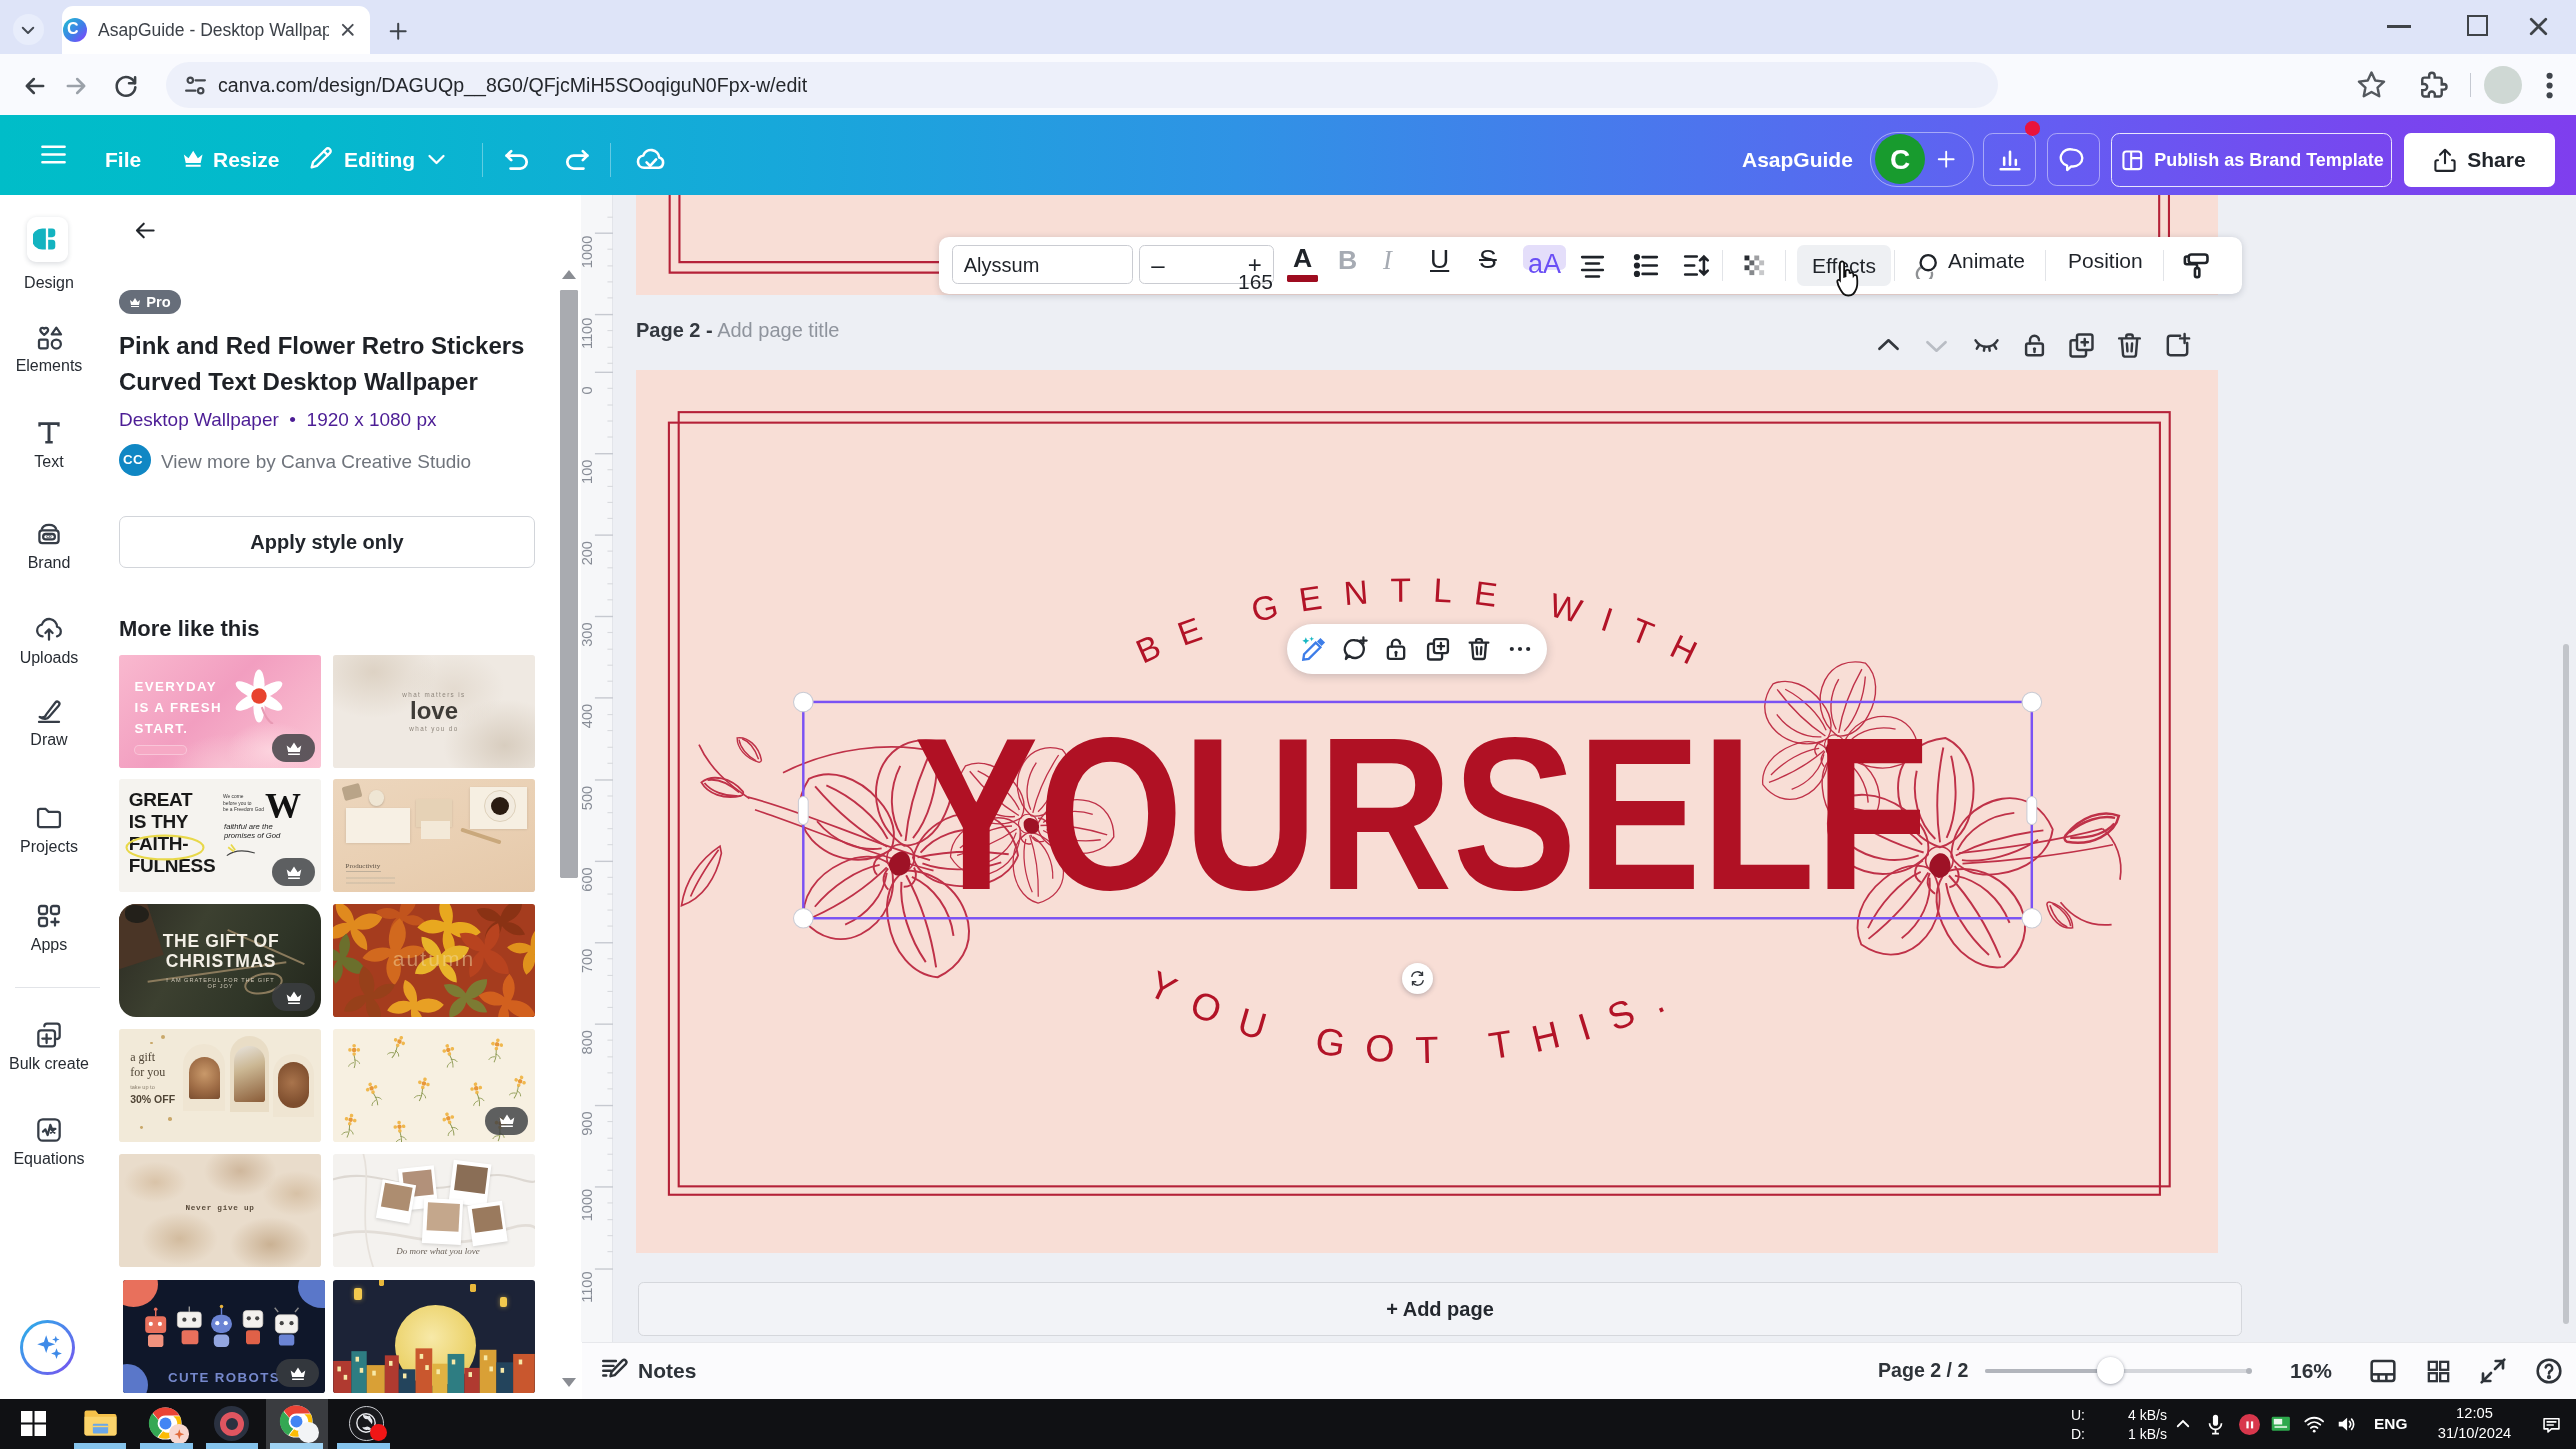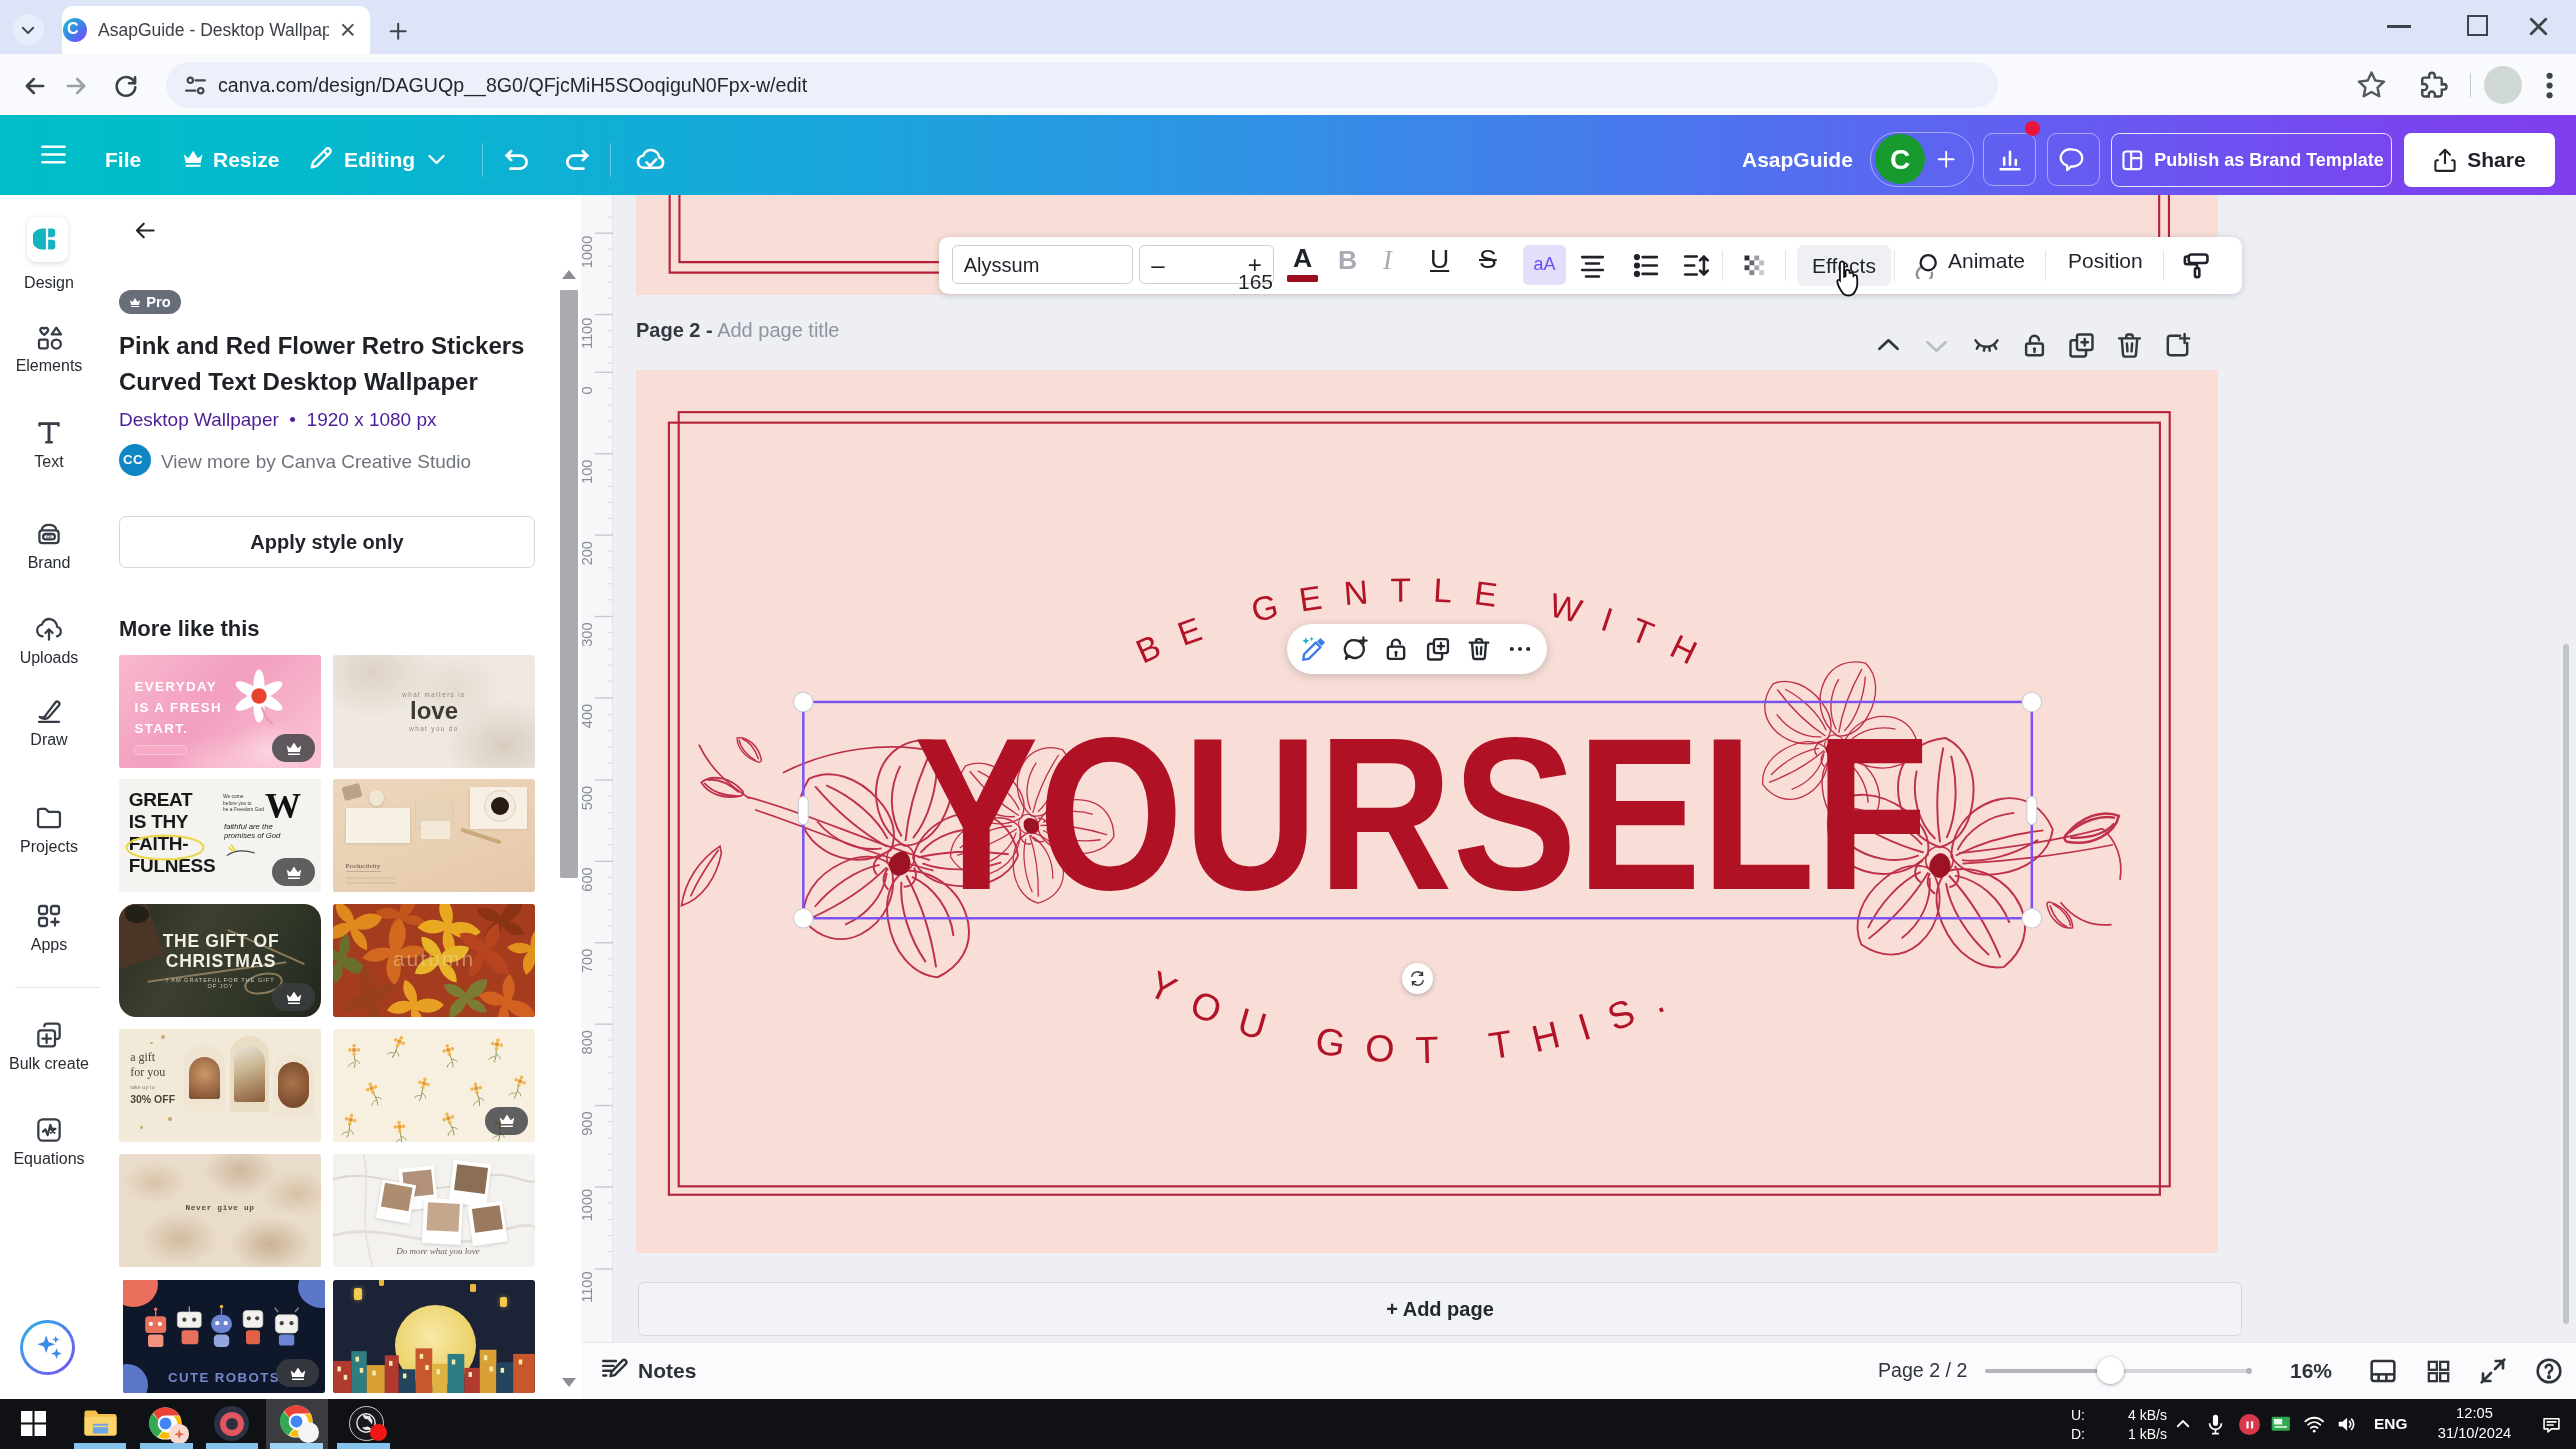--- a/index.html
+++ b/index.html
@@ -877,7 +877,7 @@
   <div class="ti" style="left:444px;top:9.8px;font-size:26.6px;font-style:italic;color:#a6abb3;font-family:'Liberation Serif',serif;line-height:26.6px;">I</div>
   <div class="ti" style="left:491px;top:9px;font-size:26.6px;color:#1f2329;text-decoration:underline;line-height:26.6px;">U</div>
   <div class="ti" style="left:540px;top:9px;font-size:26.6px;color:#1f2329;text-decoration:line-through;line-height:26.6px;">S</div>
-  <div class="ti" style="left:584px;top:8.4px;width:43px;height:40px;background:#e4defa;border-radius:5.6px;text-align:center;color:#6a4ef5;font-size:18px;line-height:39px;">aA</div>
+  <div class="ti" style="left:584px;top:8.4px;width:43px;height:25px;background:#e4defa;border-radius:5.6px;text-align:center;color:#6a4ef5;font-size:27px;line-height:39px;">aA</div>
   <div class="ti" style="left:638px;top:13.3px;width:31px;height:31px;color:#1f2329;">
     <svg width="31" height="31" viewBox="0 0 24 24" stroke="currentColor" stroke-width="2" stroke-linecap="round">
         <path d="M4 5.5 H20 M7 10.5 H17 M4 15.5 H20 M7 20.5 H17"></path>

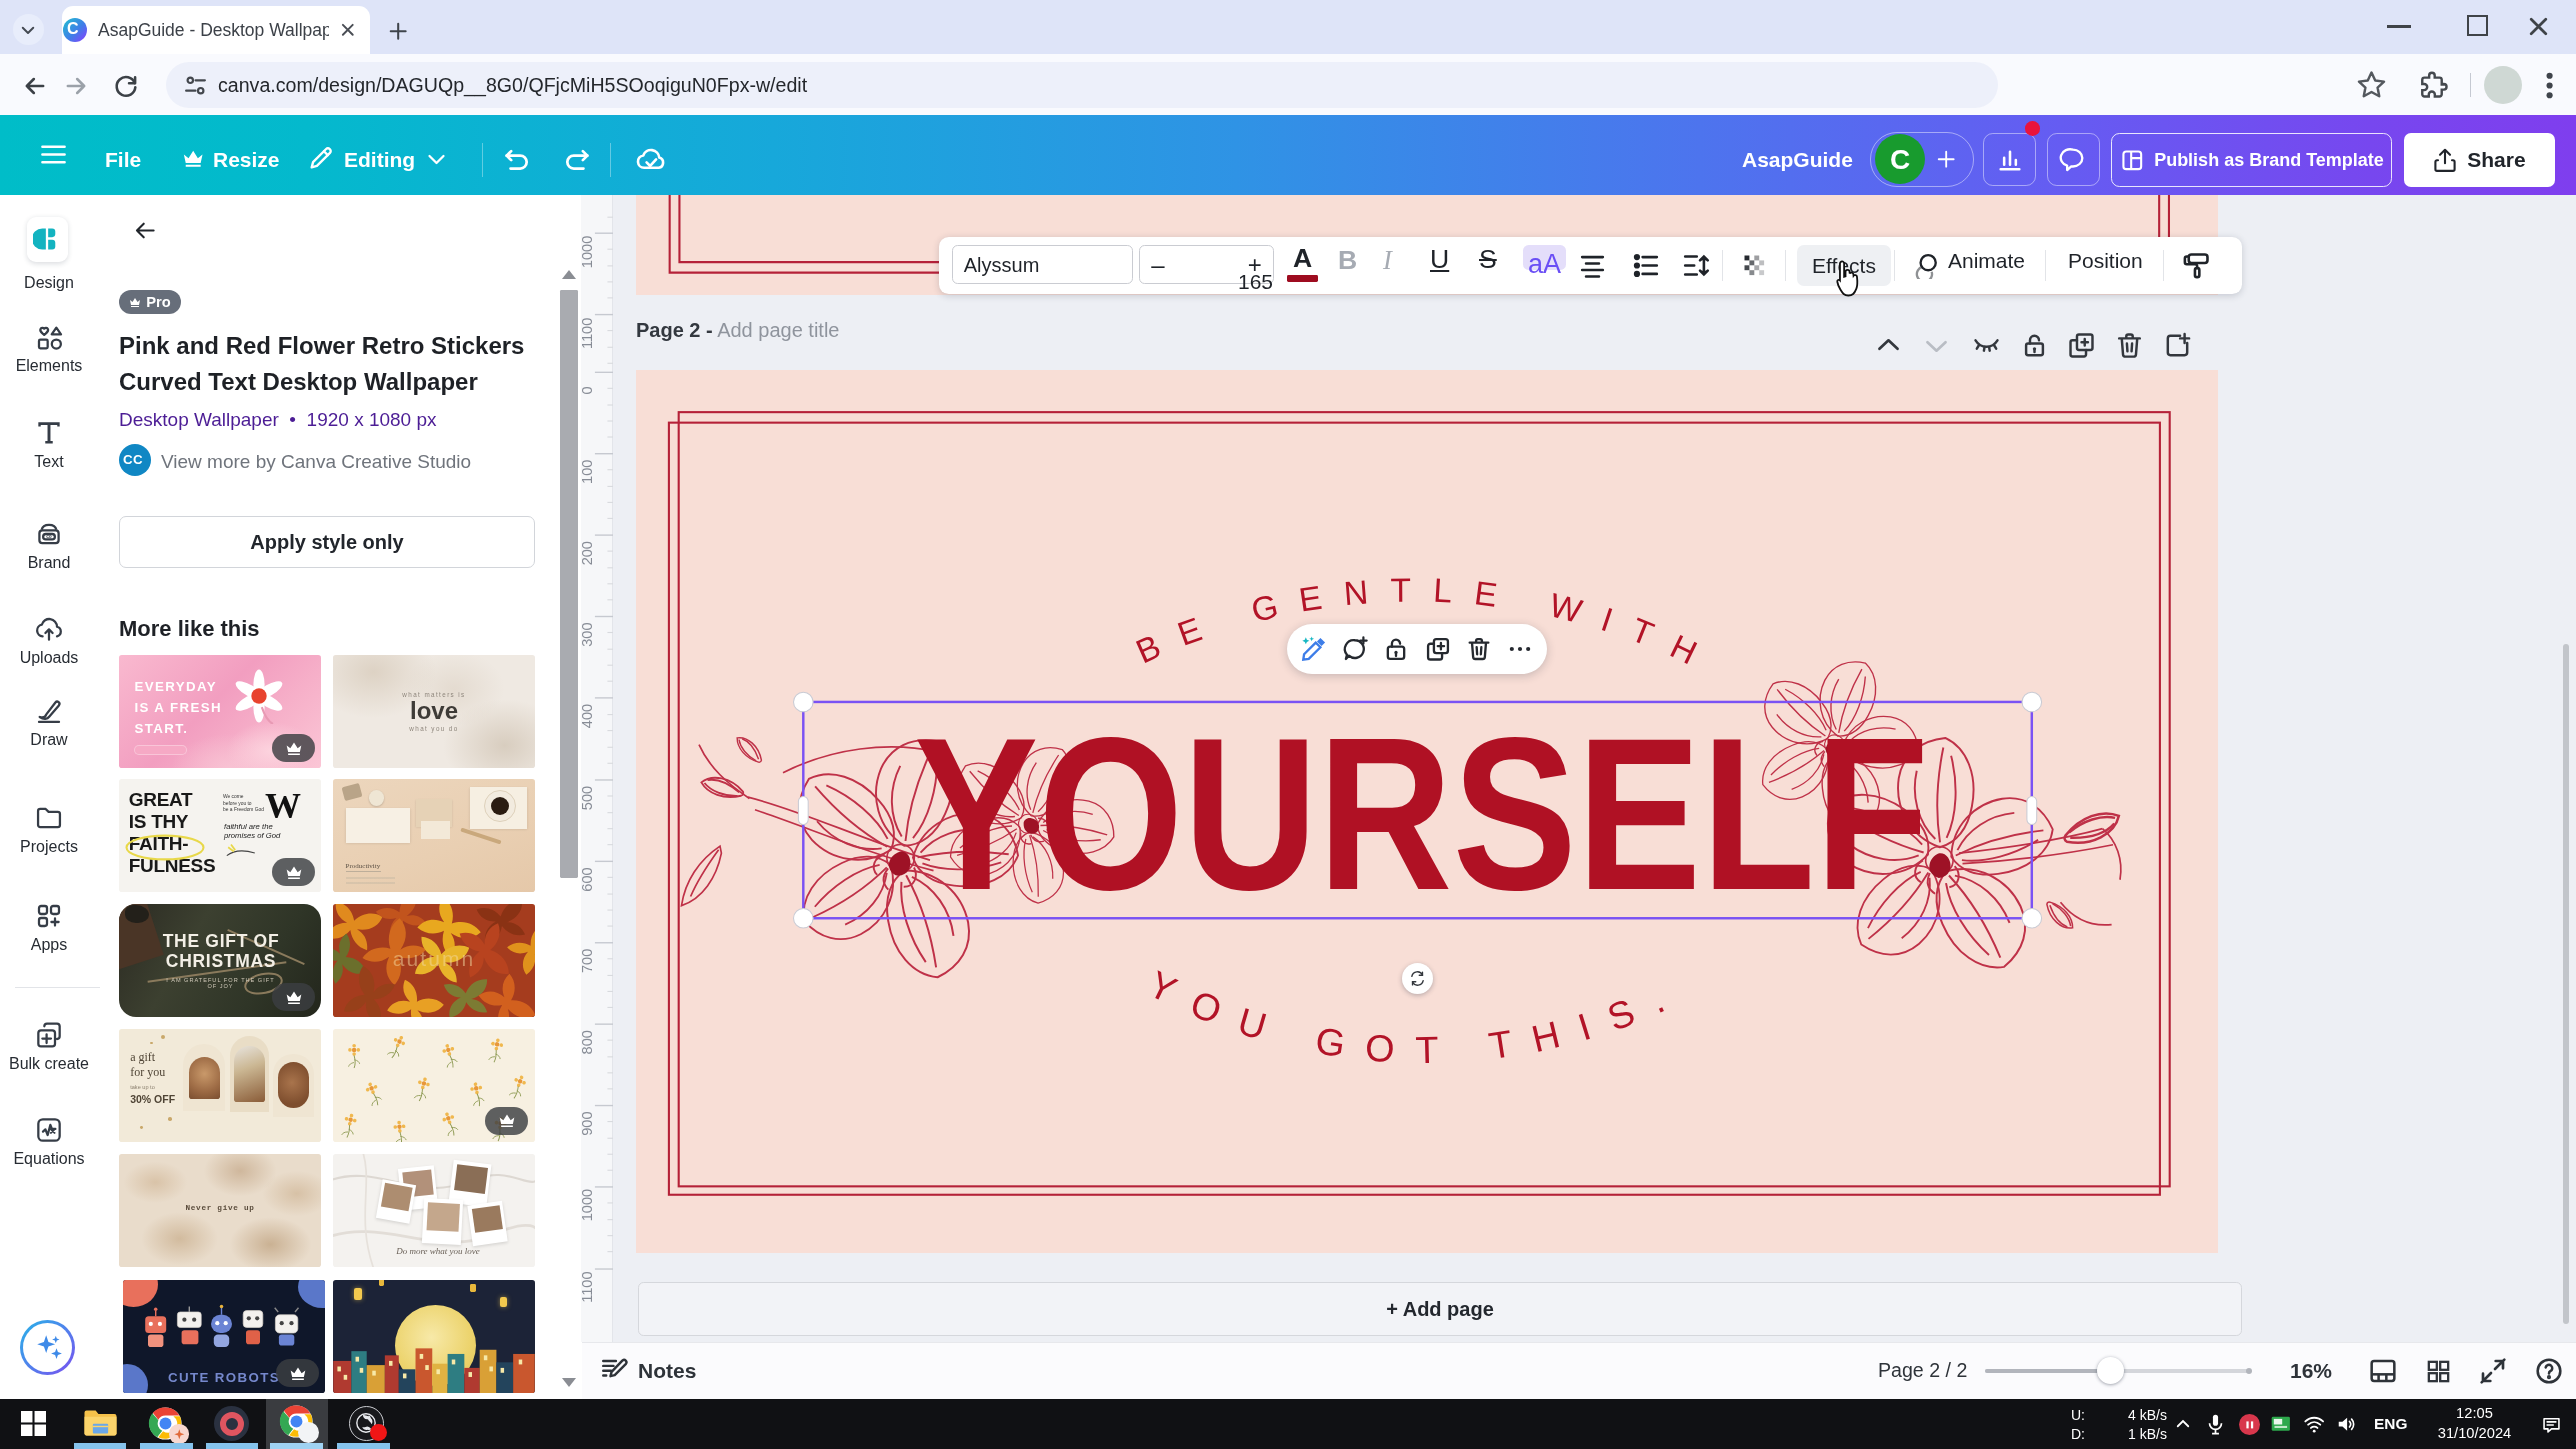--- a/index.html
+++ b/index.html
@@ -984,7 +984,7 @@
     </svg>
 </div>
 <div class="abs" style="left:638px;top:1359px;font-size:21px;font-weight:700;color:#2e3339;">Notes</div>
-<div class="abs" style="left:1878px;top:1359px;font-size:19.6px;font-weight:400;color:#2e3339;">Page 2 / 2</div>
+<div class="abs" style="left:1878px;top:1359px;font-size:19.6px;font-weight:700;color:#2e3339;">Page 2 / 2</div>
 <div class="abs" style="left:1985px;top:1369px;width:264px;height:3.5px;background:#d4d6db;border-radius:2.1px;"></div>
 <div class="abs" style="left:1985px;top:1369px;width:126px;height:3.5px;background:#b2b5bc;border-radius:2.1px;"></div>
 <div class="abs" style="left:2246px;top:1368px;width:6.3px;height:6.3px;border-radius:50%;background:#b2b5bc;"></div>

